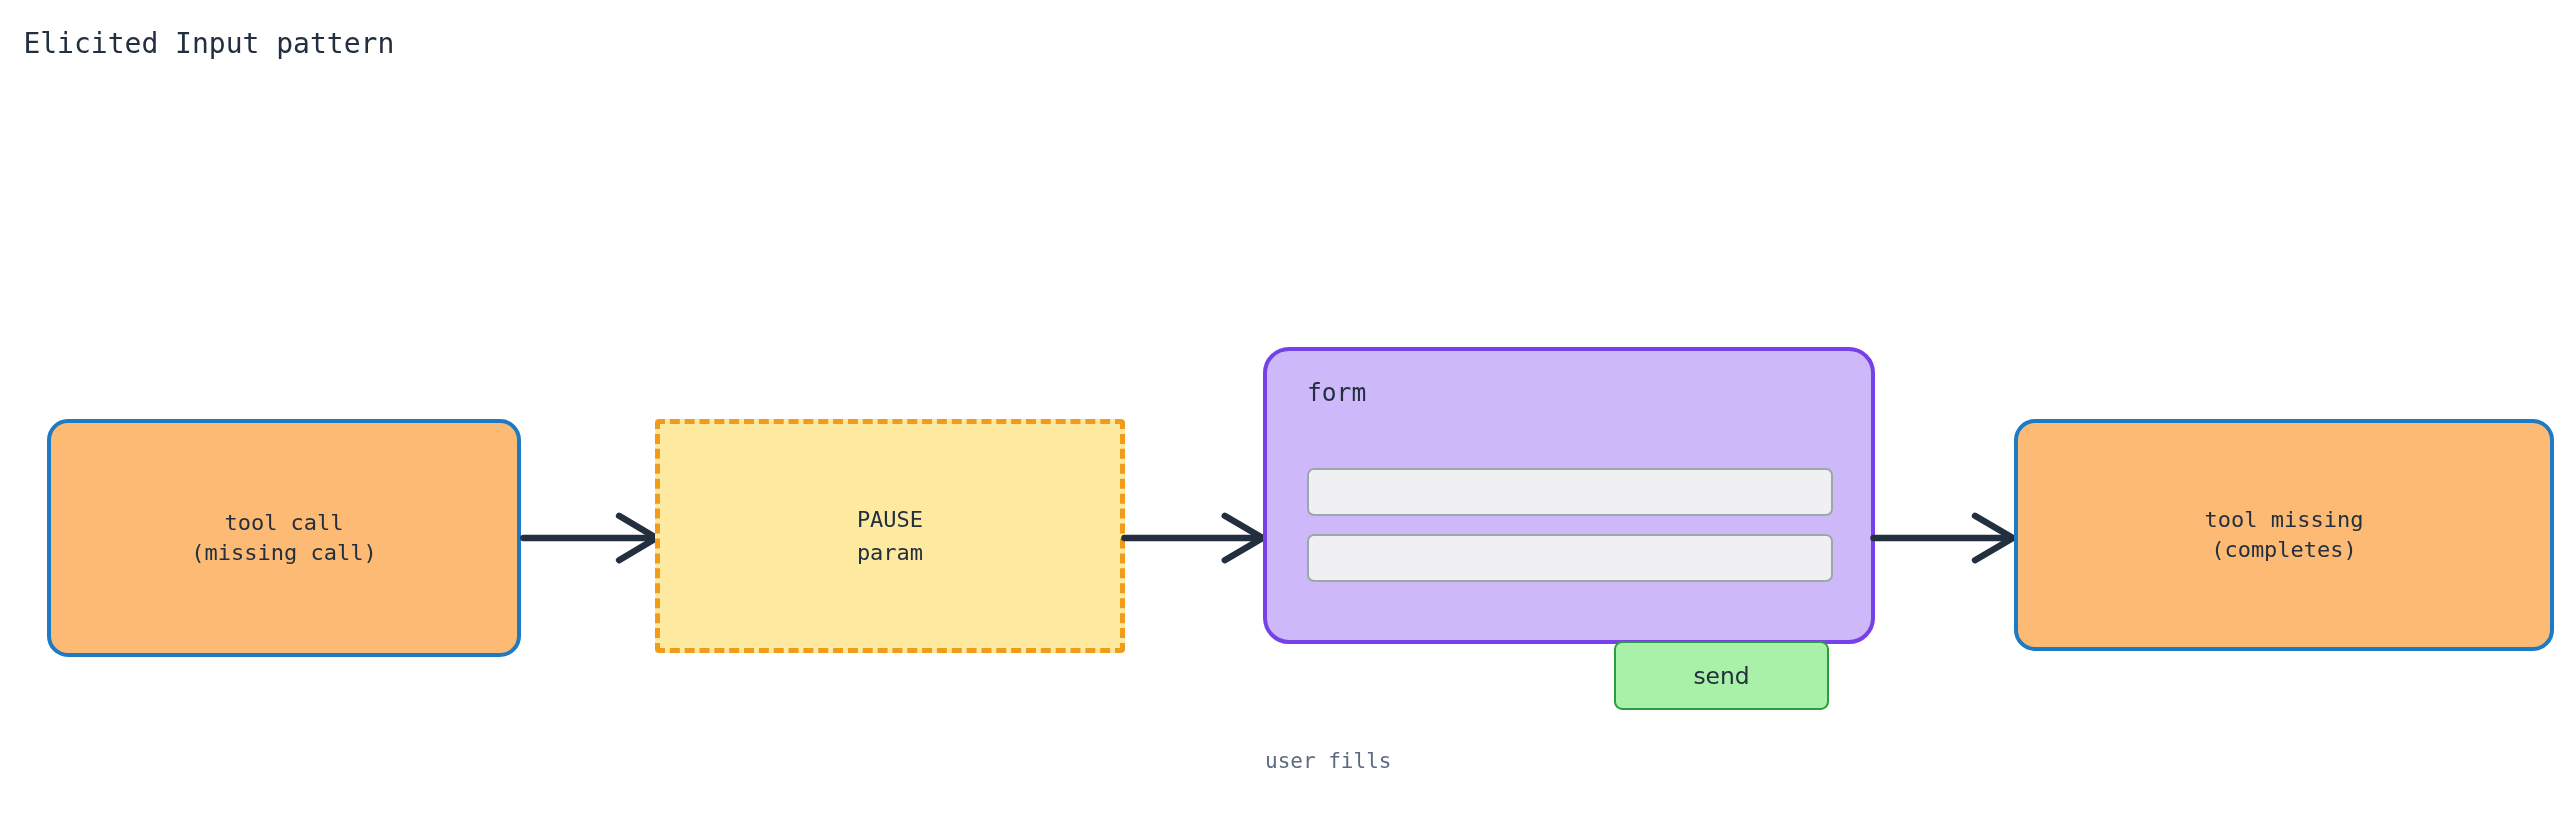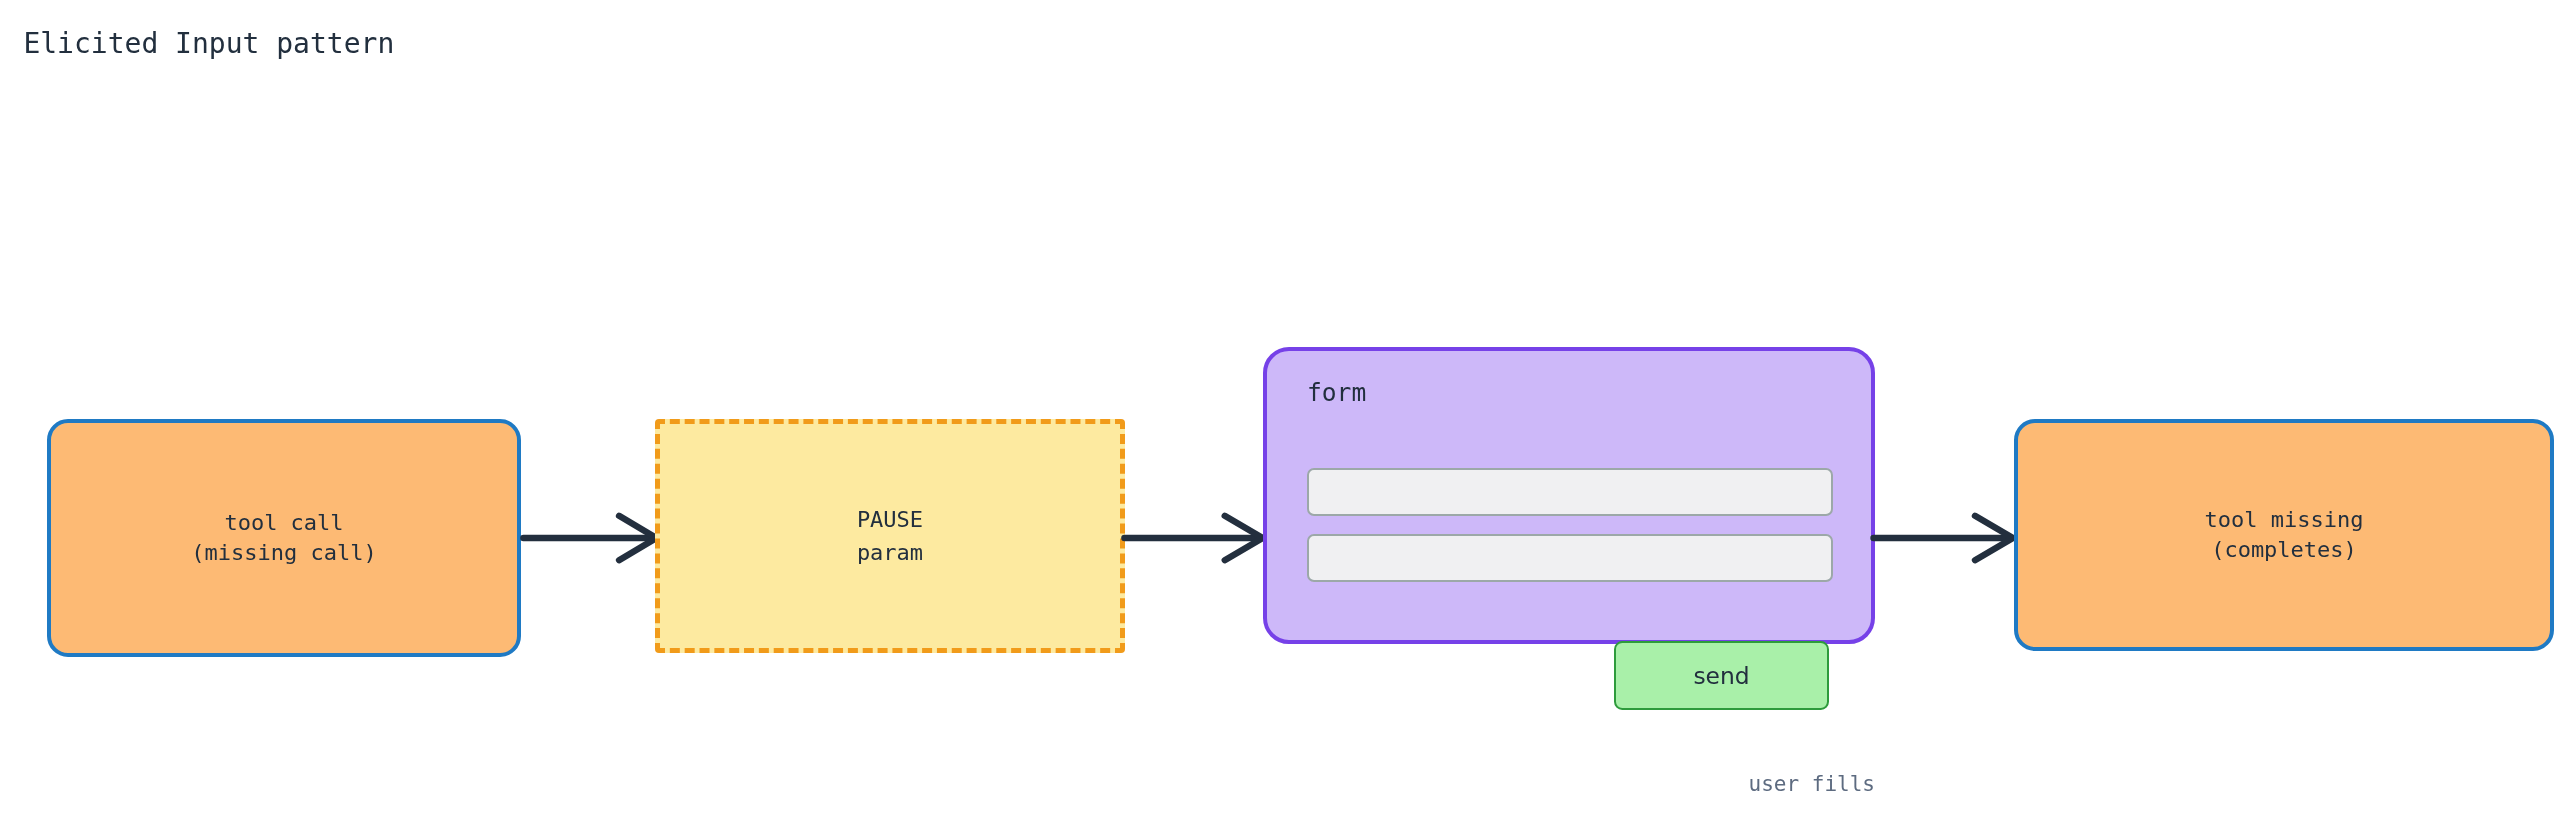--- a/index.html
+++ b/index.html
@@ -125,9 +125,9 @@
   #form-caption {
     position: absolute;
     left: 1265px;
-    top: 771px;
+    top: 748px;
     width: 610px;
-    text-align: right;
+    text-align: left;
     font-family: "DejaVu Sans Mono", monospace;
     font-size: 21px;
     line-height: 26px;

